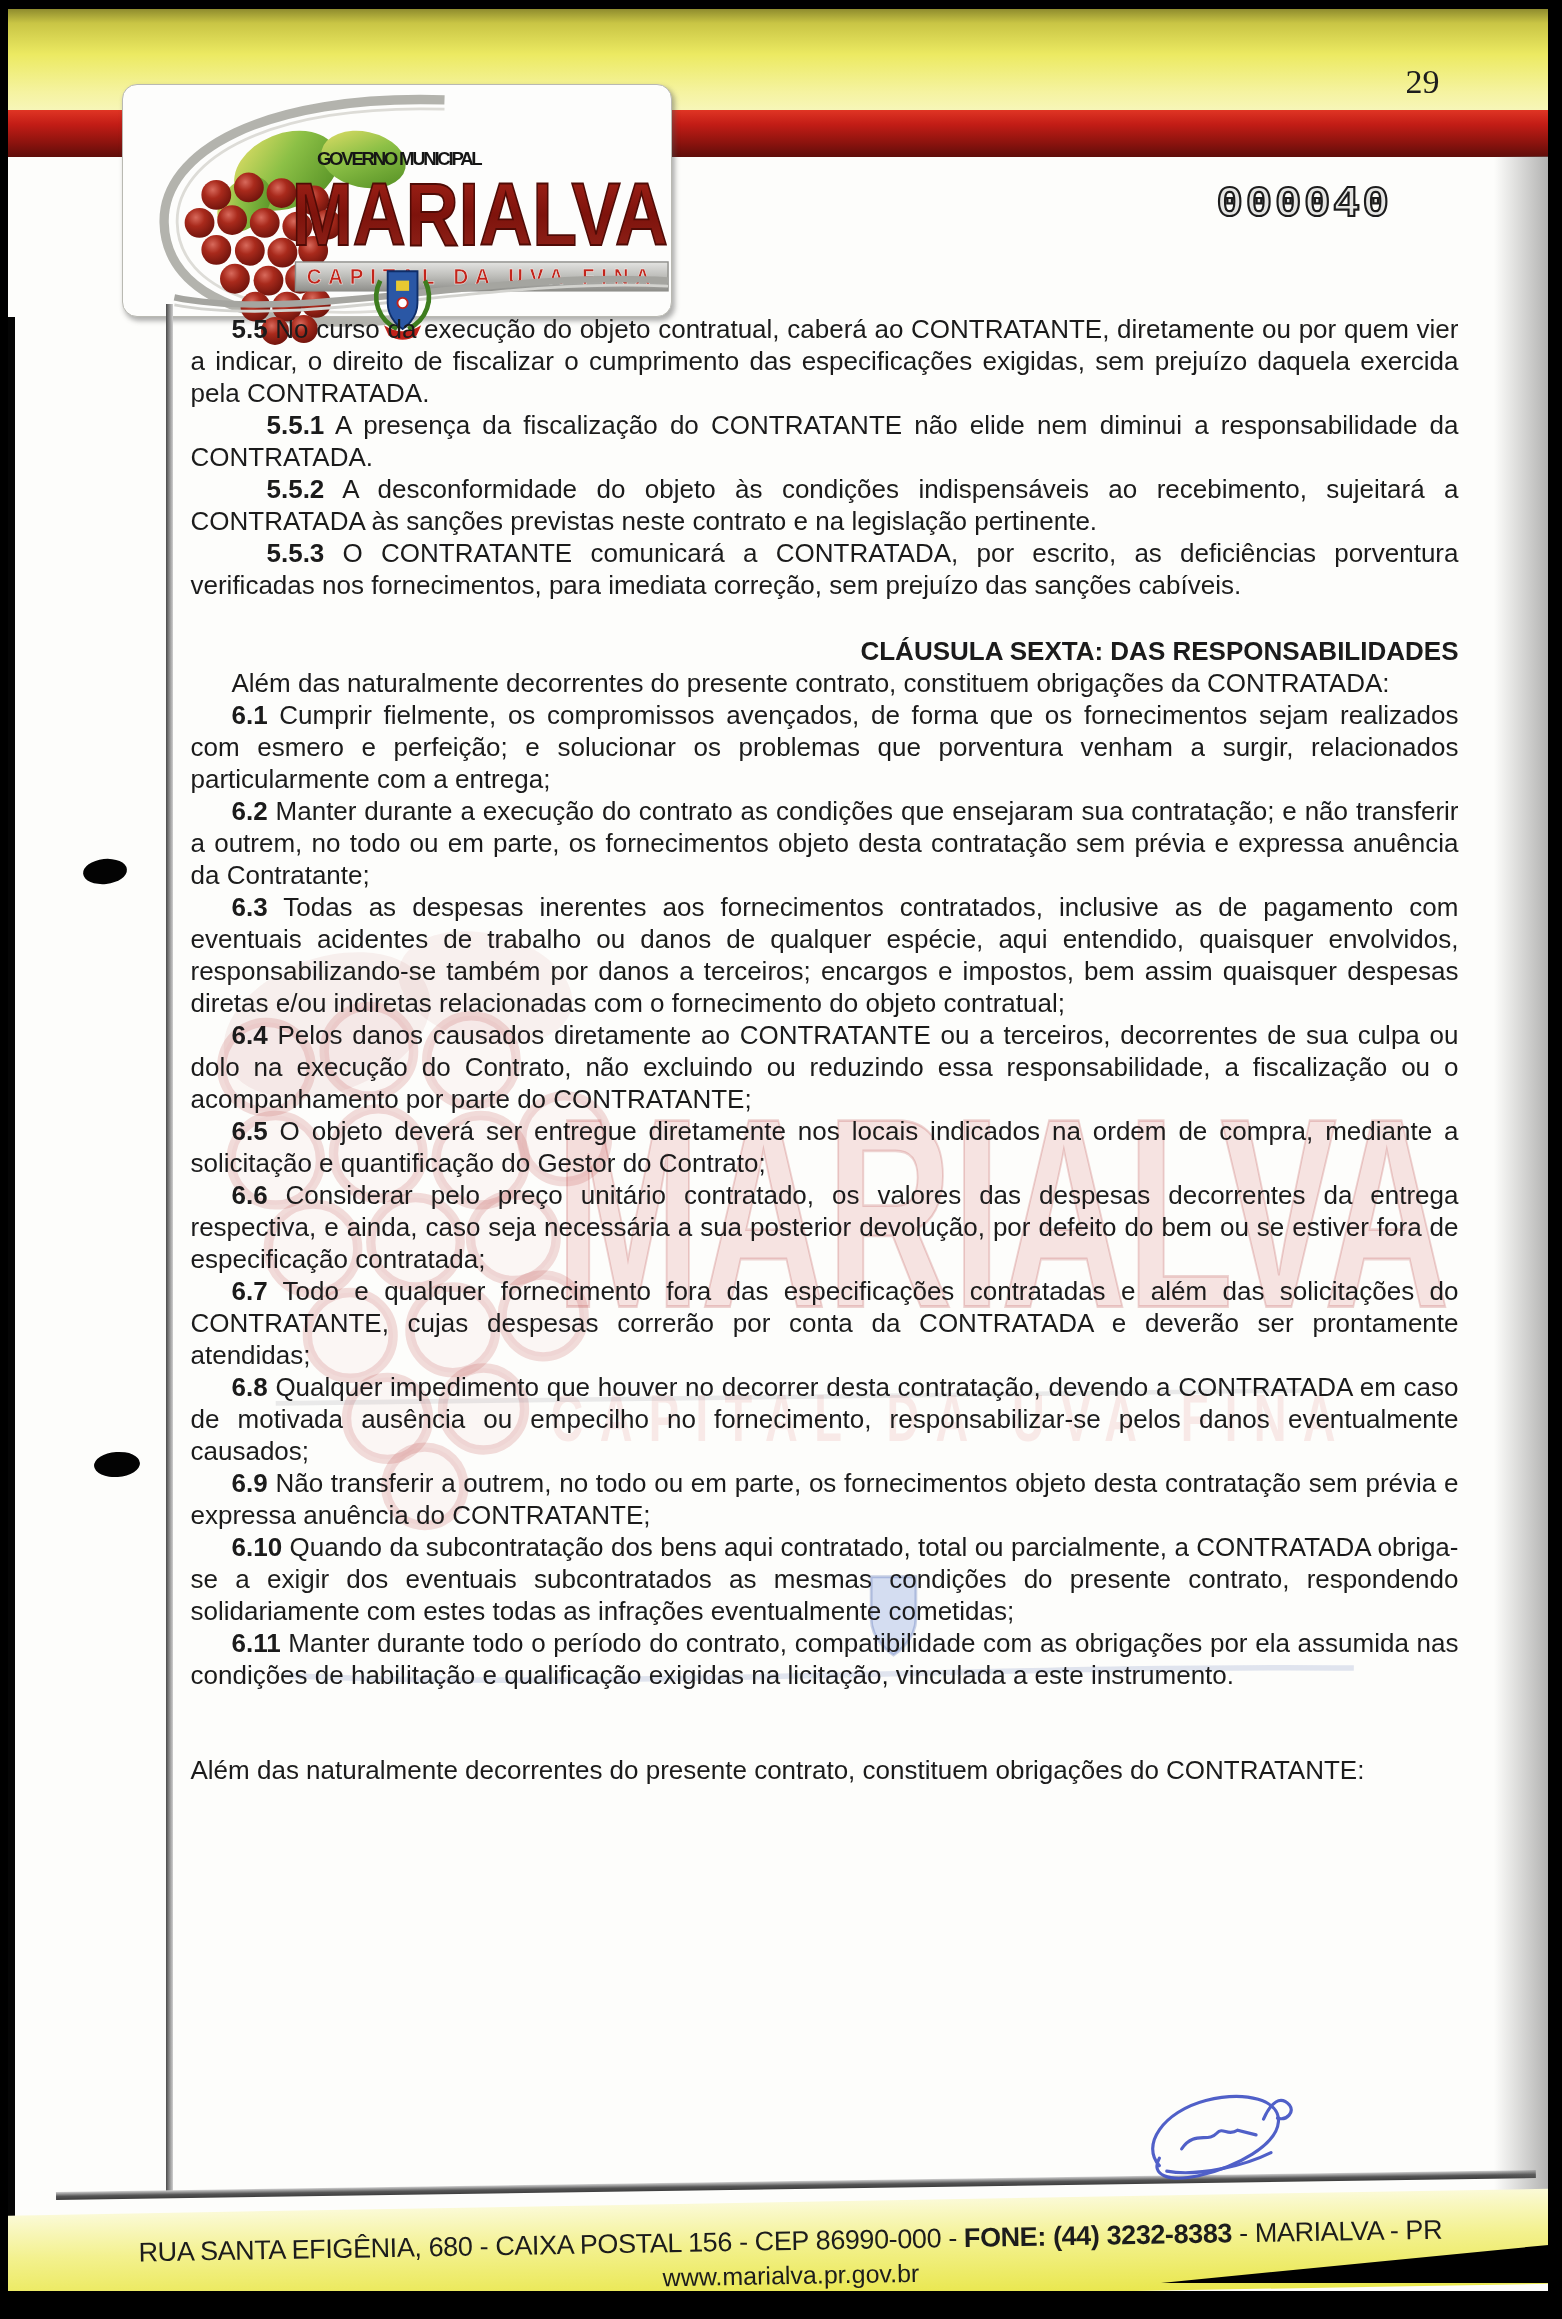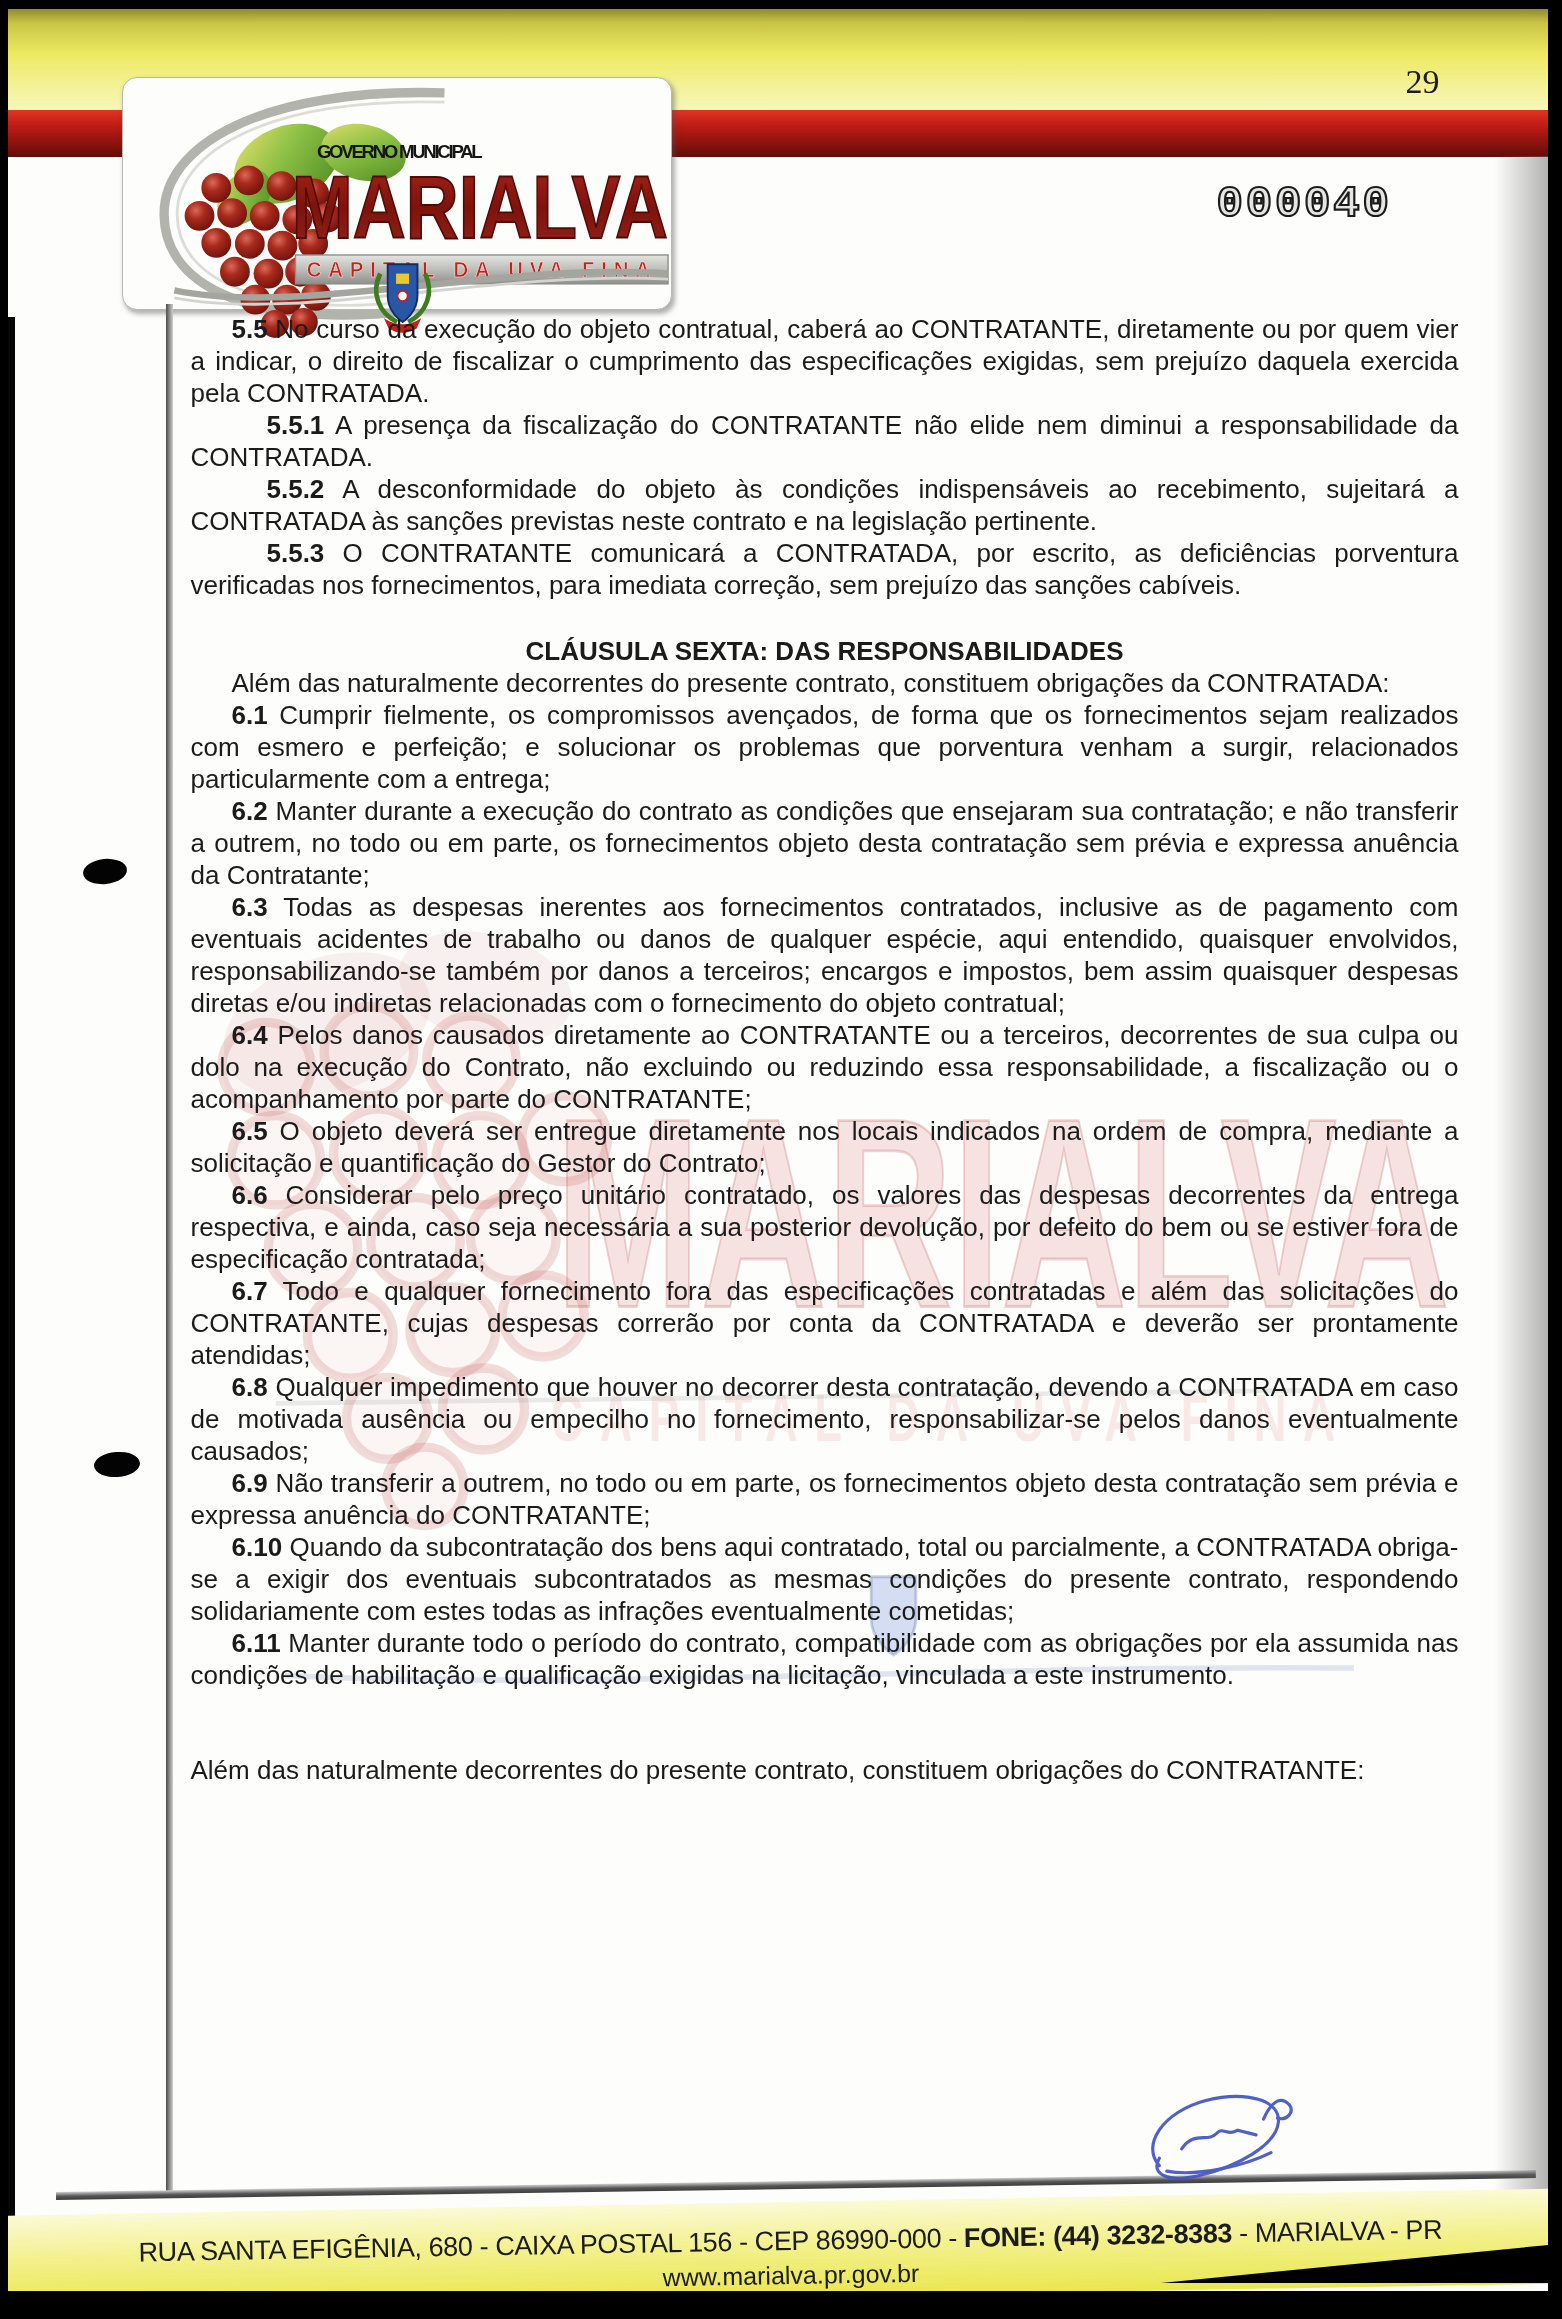--- a/index.html
+++ b/index.html
@@ -21,7 +21,7 @@
     .stamp{color:rgba(20,20,20,0.10);-webkit-text-stroke:2.2px #1c1c1c;}
   }
   
-  .logo-box{position:absolute;left:114px;top:68px;width:548px;height:231px;
+  .logo-box{position:absolute;left:114px;top:75px;width:548px;height:231px;
         background:#fdfdfc;border:1.9px solid #b9b9b2;border-radius:15px;
         box-shadow:2.8px 3.7px 5.6px rgba(80,80,80,0.45);}
   .logo-box svg{position:absolute;left:0;top:0;overflow:visible;}

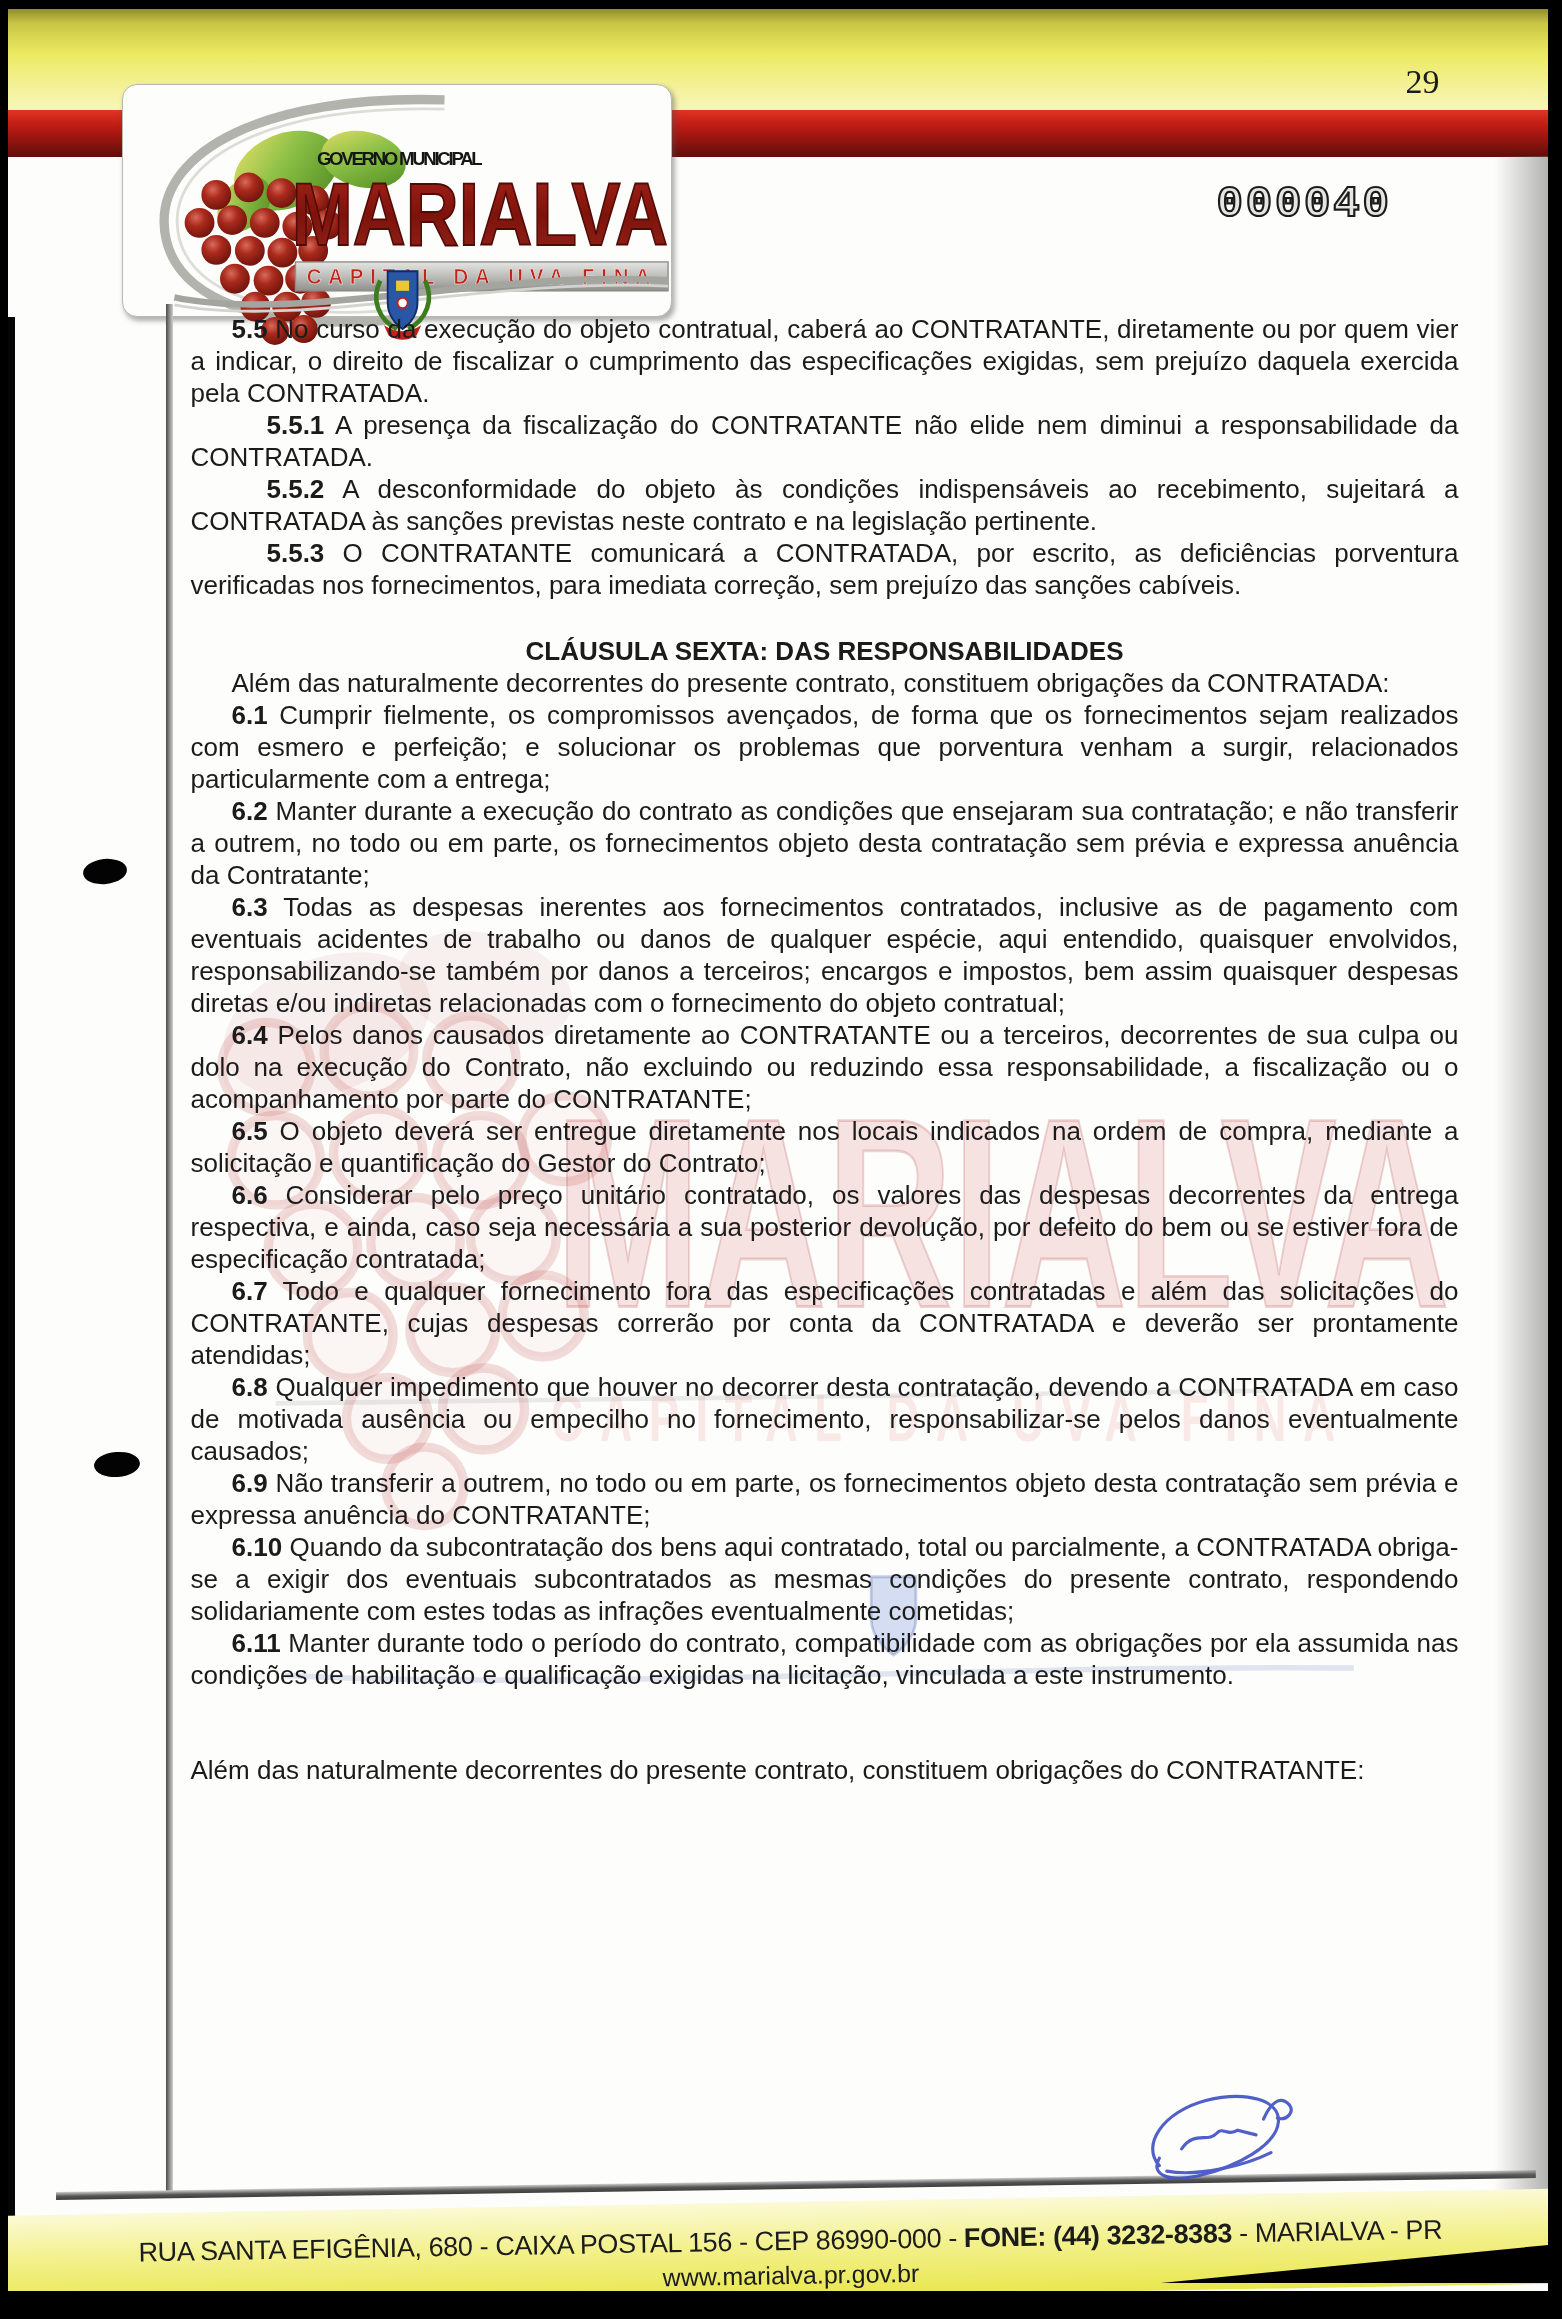--- a/index.html
+++ b/index.html
@@ -42,7 +42,7 @@
   .doc p.i2{text-indent:76px;}
   .doc p.g1{margin-top:34px;}
   .doc p.g2{margin-top:63px;}
-  .doc p.heading{font-weight:bold;text-align:center;}
+  .doc p.heading{font-weight:bold;text-align:right;}
   .doc b.num{font-weight:bold;margin-top:41px;}
   
   .hole{position:absolute;background:#030303;border-radius:50%;}

